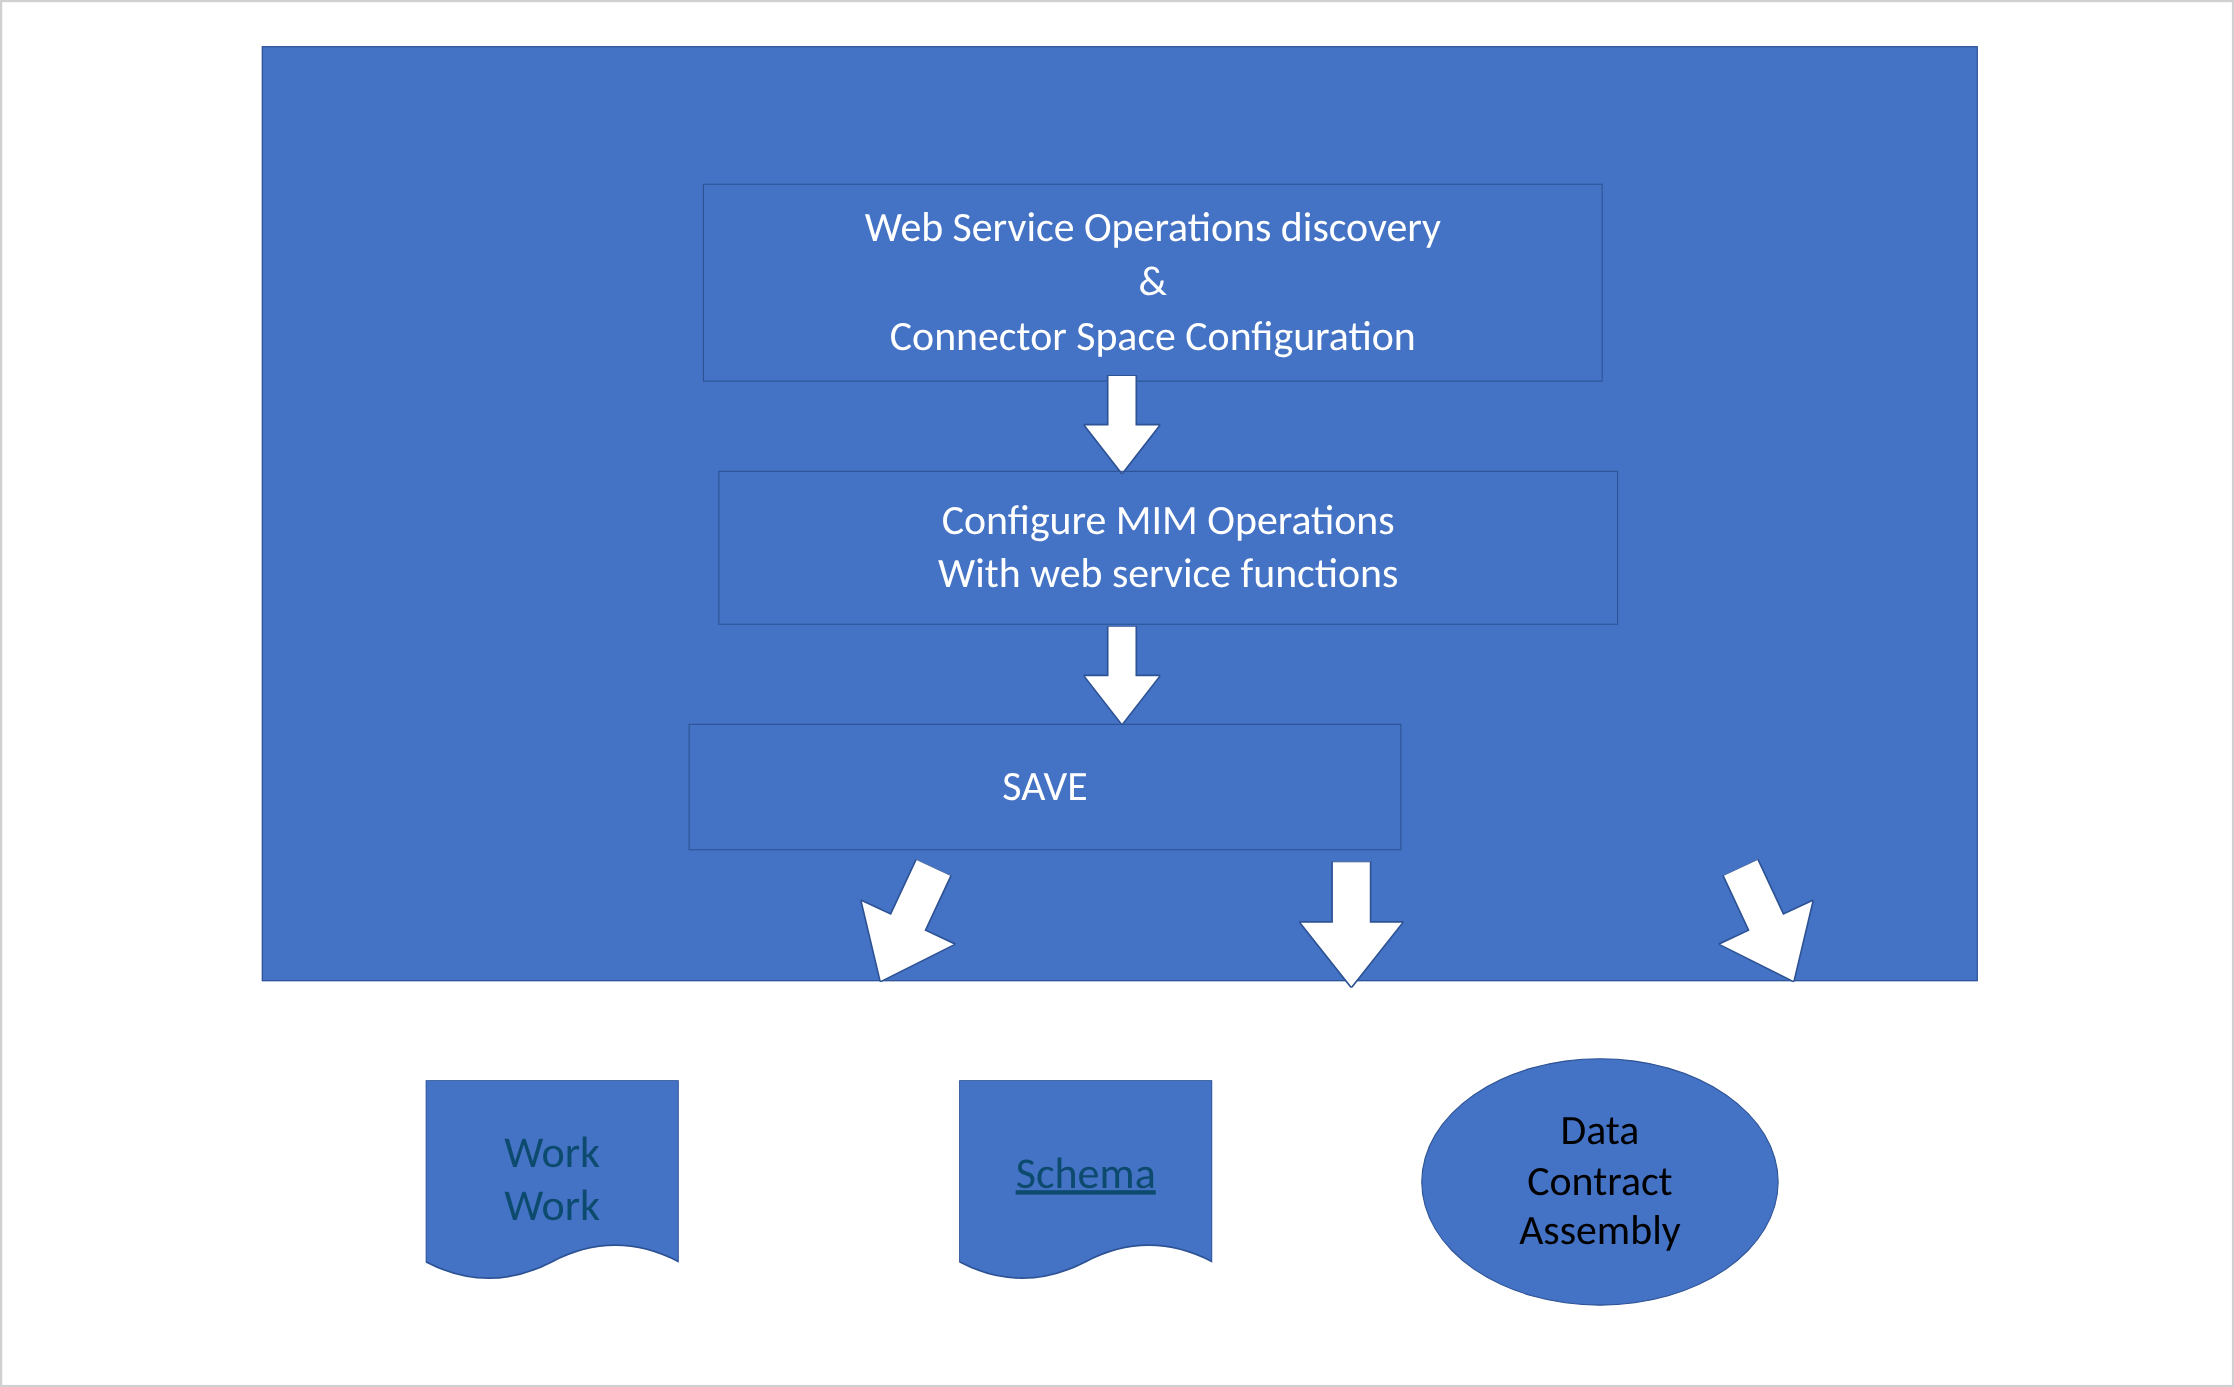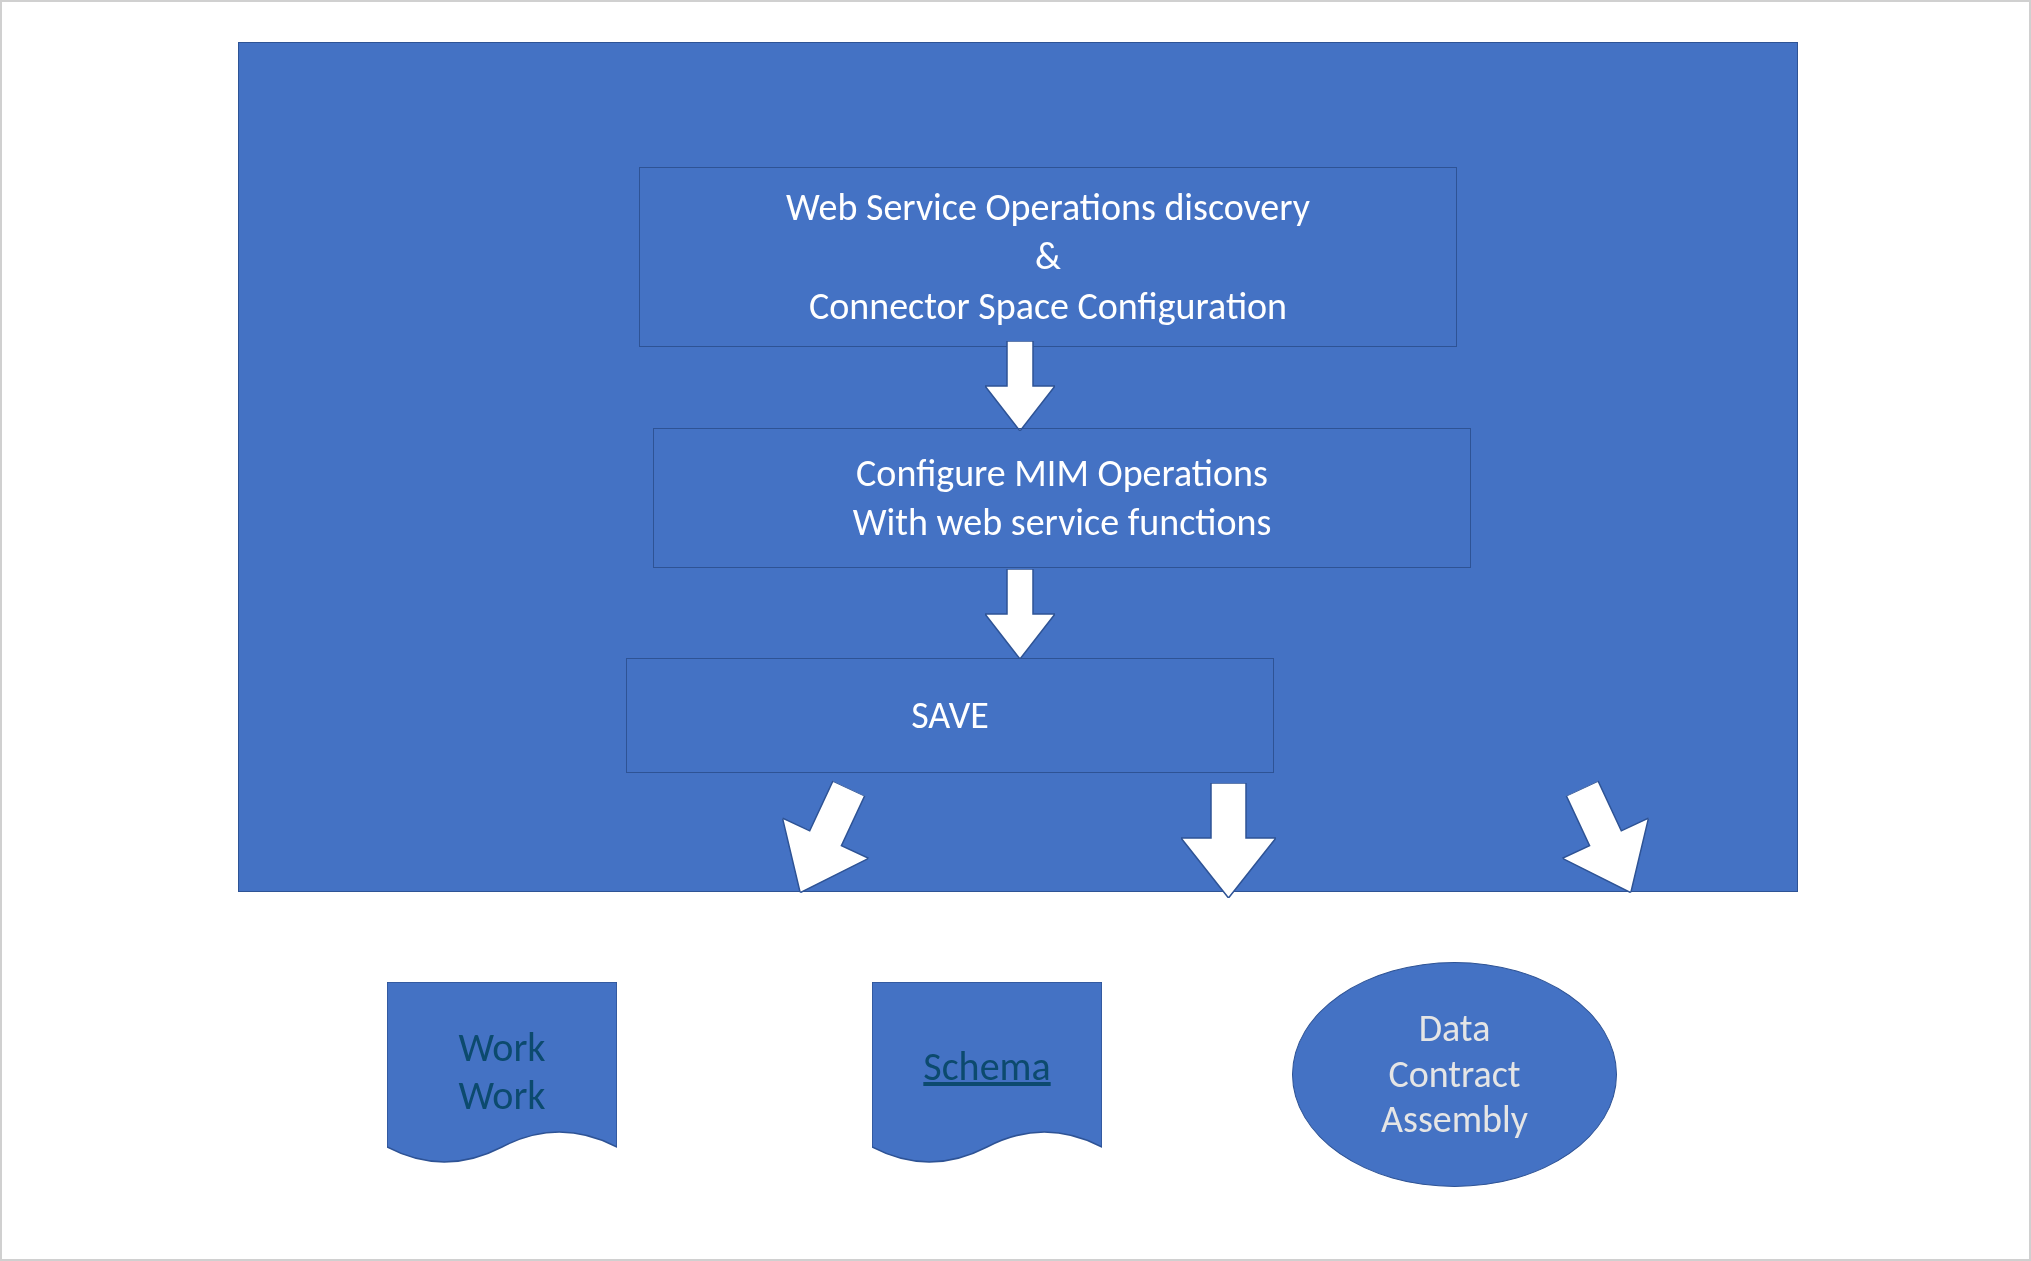--- a/index.html
+++ b/index.html
@@ -119,7 +119,7 @@
       flex-direction: column;
       justify-content: center;
       align-items: center;
-      color: #e5e5e5;
+      color: #000000;
       font-size: 38px;
       text-align: center;
       line-height: 1.2;

